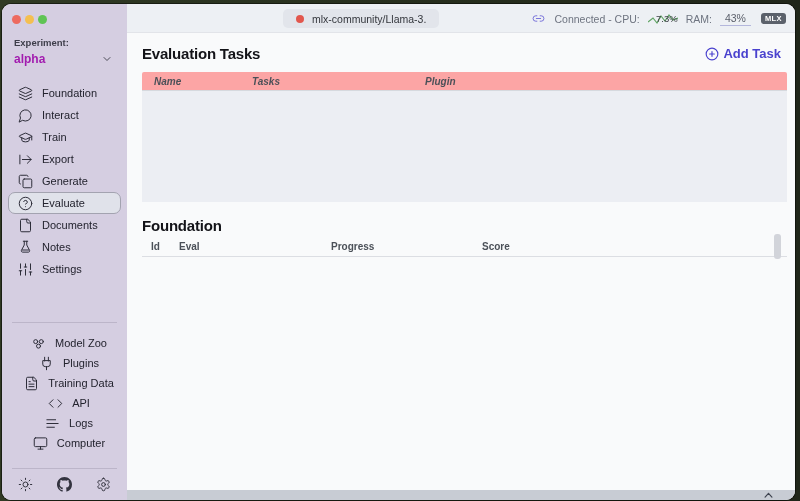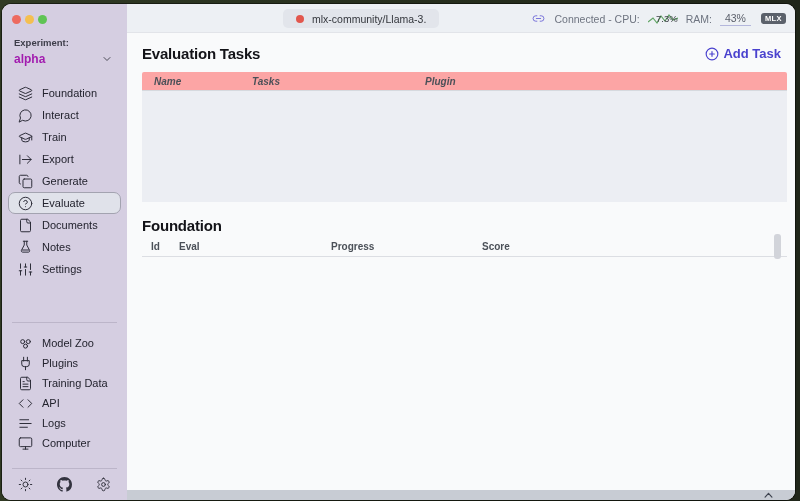--- a/index.html
+++ b/index.html
@@ -29,7 +29,7 @@
   .nav-item.selected{ background:#e0e2ea; border-color:#a3a3b0; }
   .nav-item svg{ width:15px; height:15px; flex:none; color:#2e2e3a; }
   .nav2{ margin-top:10px; display:flex; flex-direction:column; padding:0 6px; }
-  .nav2 .nav-item{ height:20px; }
+  .nav2 .nav-item{ height:20px;justify-content:center; }
   .divider{ height:1px; background:#bcb5c9; margin:42px 10px 0 10px; }
   .divider.d2{ margin-top:10px; }
   .side-foot{ margin-top:auto; margin-bottom:8px; display:flex; align-items:center;

